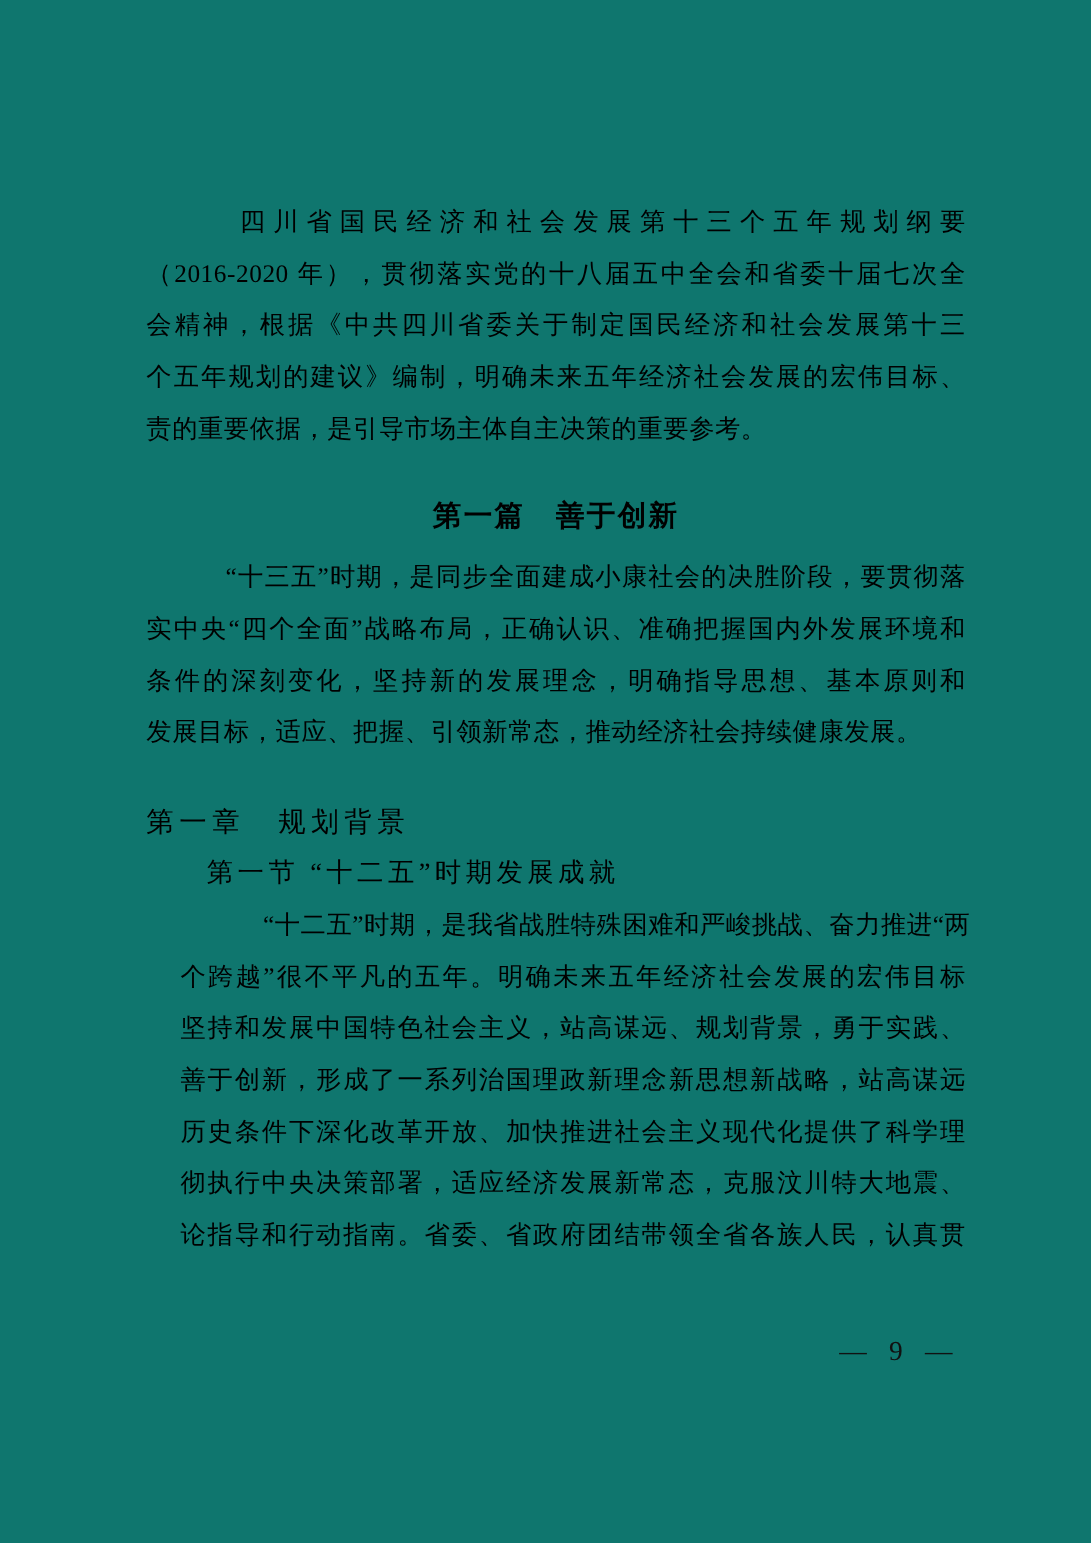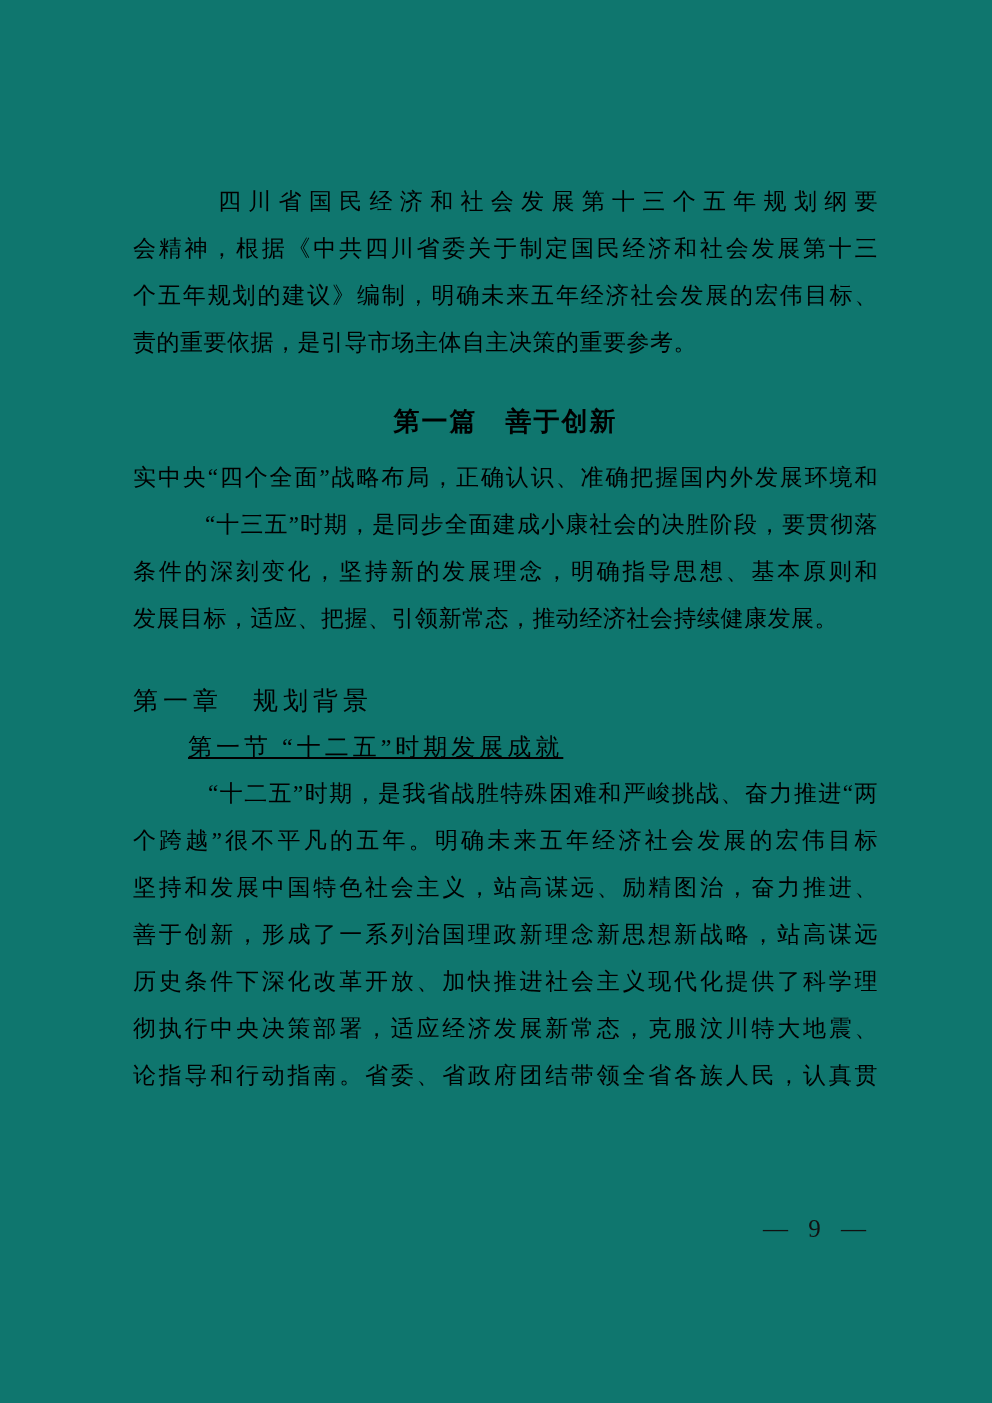--- a/index.html
+++ b/index.html
@@ -91,6 +91,7 @@
 
     <div>
       <div class="line indent-p1">四川省国民经济和社会发展第十三个五年规划纲要</div>
+      <div class="line">（2016-2020 年），贯彻落实党的十八届五中全会和省委十届七次全</div>
       <div class="line">会精神，根据《中共四川省委关于制定国民经济和社会发展第十三</div>
       <div class="line">个五年规划的建议》编制，明确未来五年经济社会发展的宏伟目标、</div>
       <div class="line last">责的重要依据，是引导市场主体自主决策的重要参考。</div>

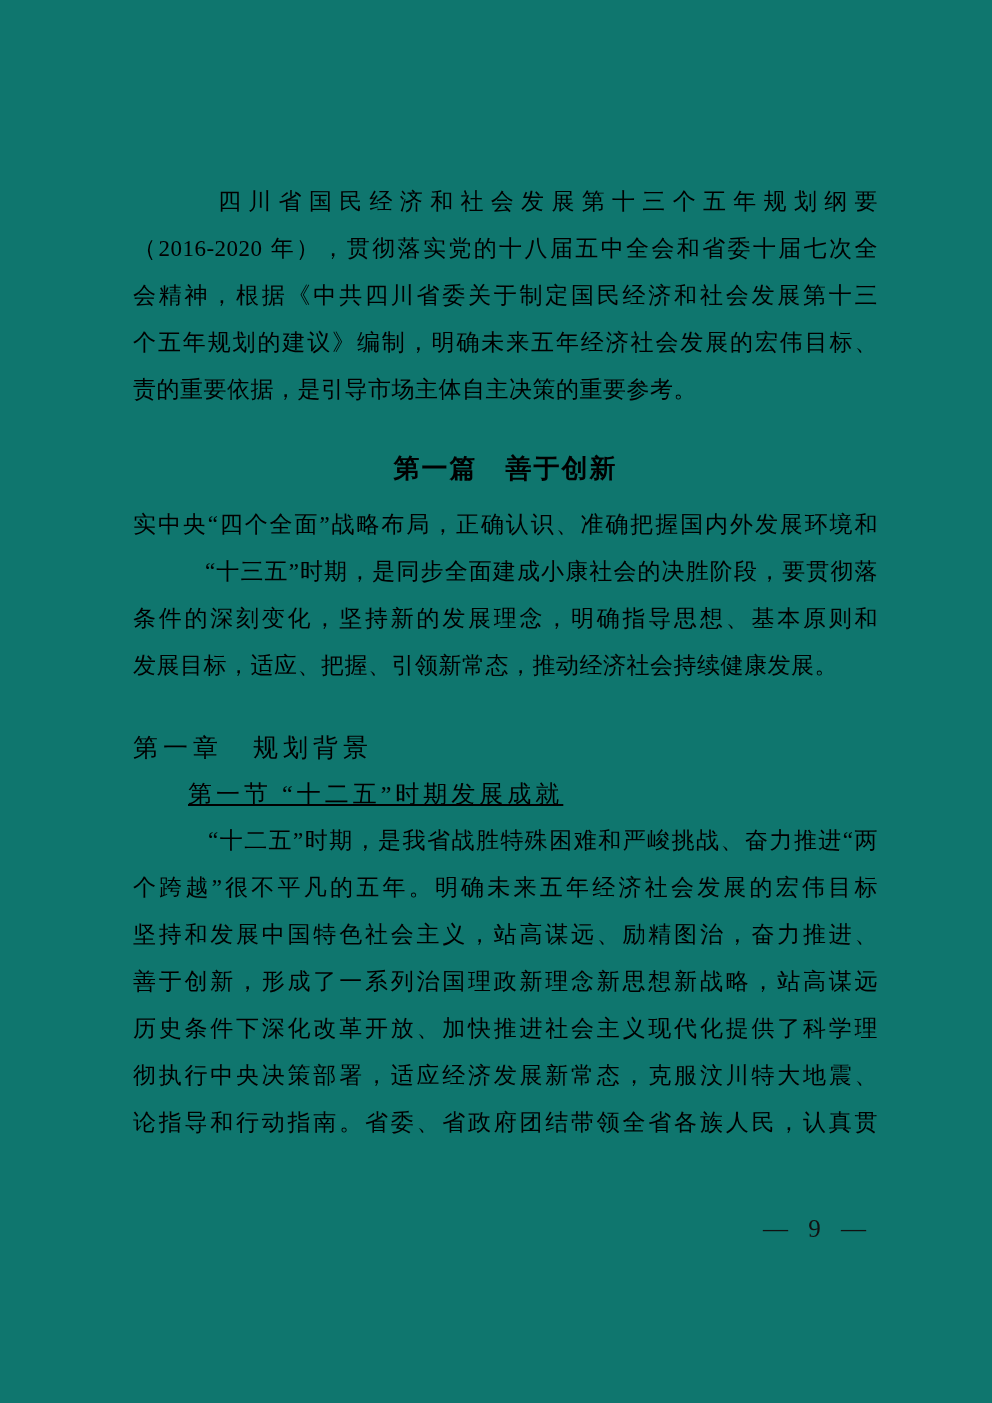--- a/index.html
+++ b/index.html
@@ -100,8 +100,8 @@
     <h2 class="part-heading">第一篇　善于创新</h2>
 
     <div>
+      <div class="line indent-p2">“十三五”时期，是同步全面建成小康社会的决胜阶段，要贯彻落</div>
       <div class="line">实中央“四个全面”战略布局，正确认识、准确把握国内外发展环境和</div>
-      <div class="line indent-p2">“十三五”时期，是同步全面建成小康社会的决胜阶段，要贯彻落</div>
       <div class="line">条件的深刻变化，坚持新的发展理念，明确指导思想、基本原则和</div>
       <div class="line last">发展目标，适应、把握、引领新常态，推动经济社会持续健康发展。</div>
     </div>

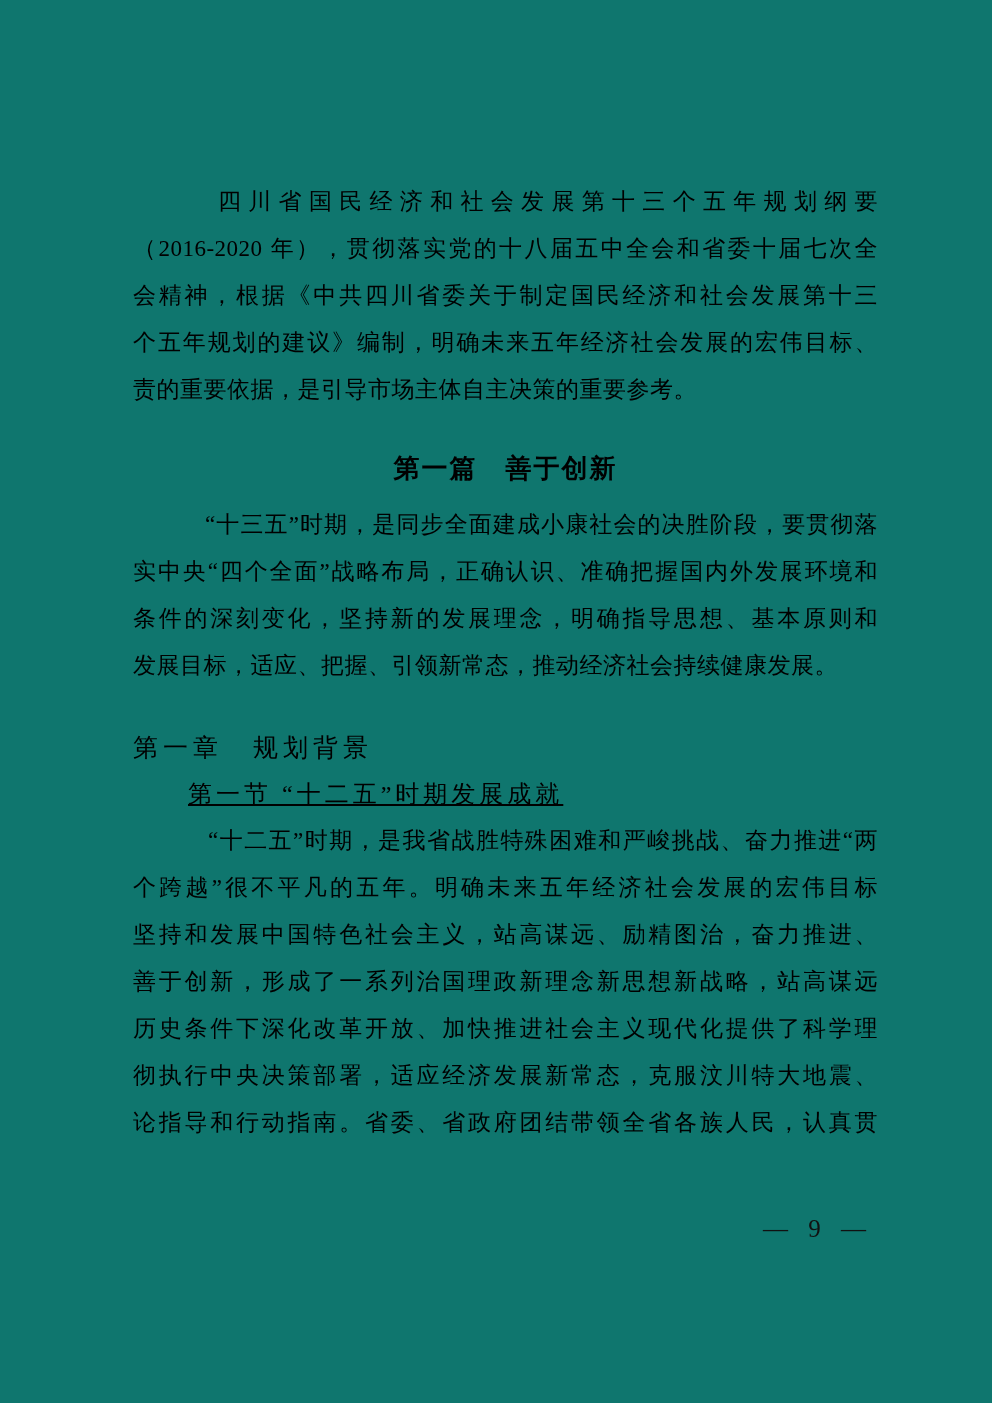--- a/index.html
+++ b/index.html
@@ -67,7 +67,6 @@
     text-align: left;
     text-indent: 55px;
     letter-spacing: 4px;
-    text-decoration: underline;
   }
   .para3-wrap { margin-top: 3px; }
 

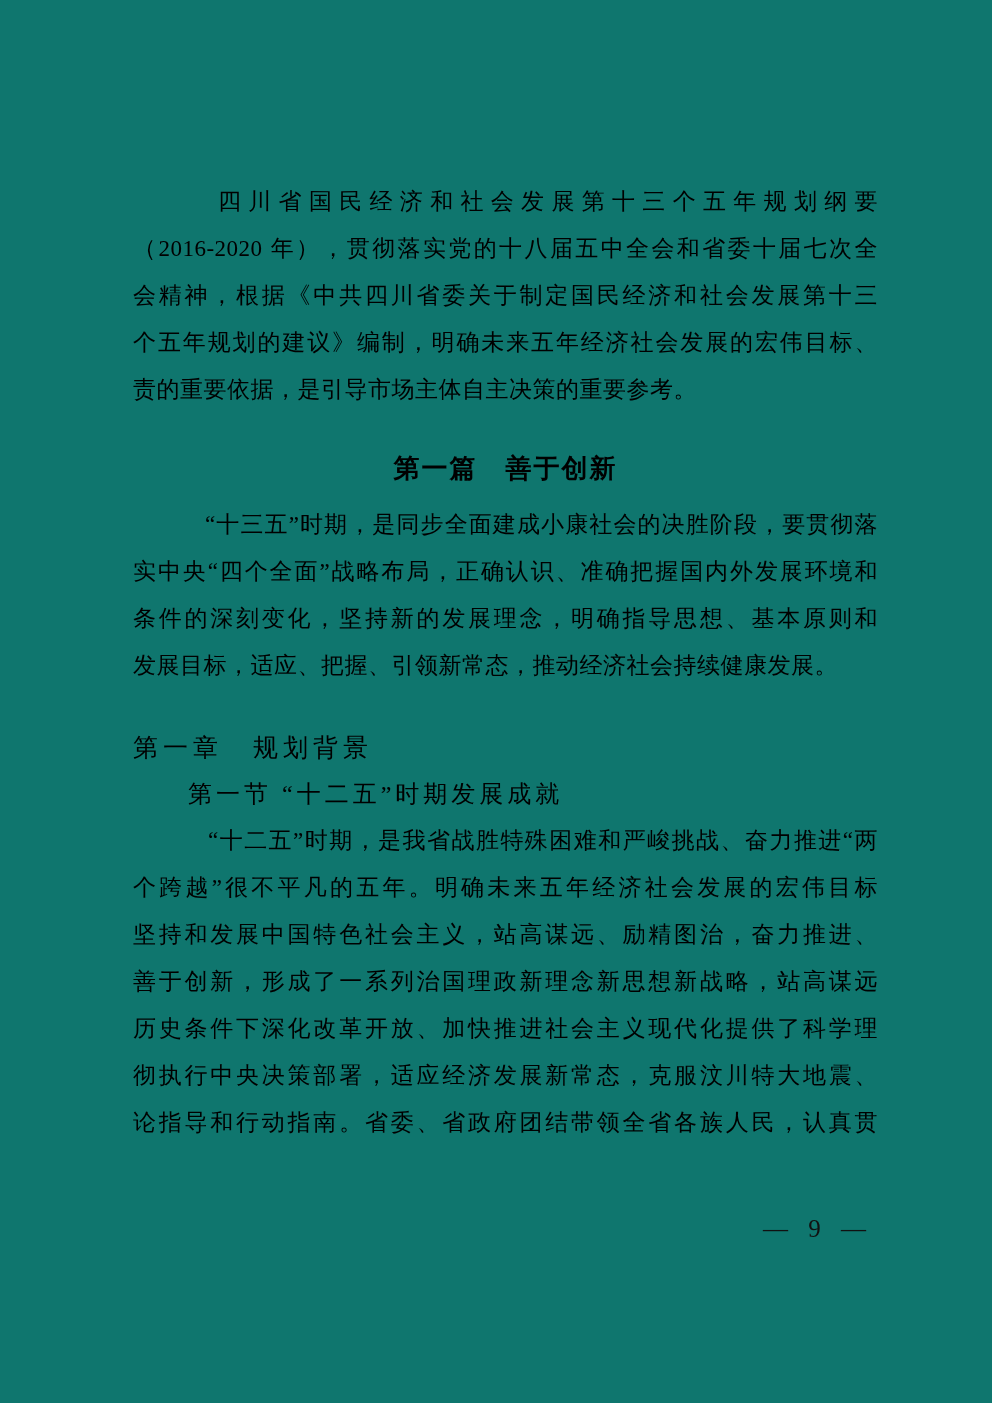--- a/index.html
+++ b/index.html
@@ -68,7 +68,7 @@
     text-indent: 55px;
     letter-spacing: 4px;
   }
-  .para3-wrap { margin-top: 3px; }
+  .para3-wrap { margin-top: 3px; margin-left: 31px; }
 
   .page-number {
     position: absolute;

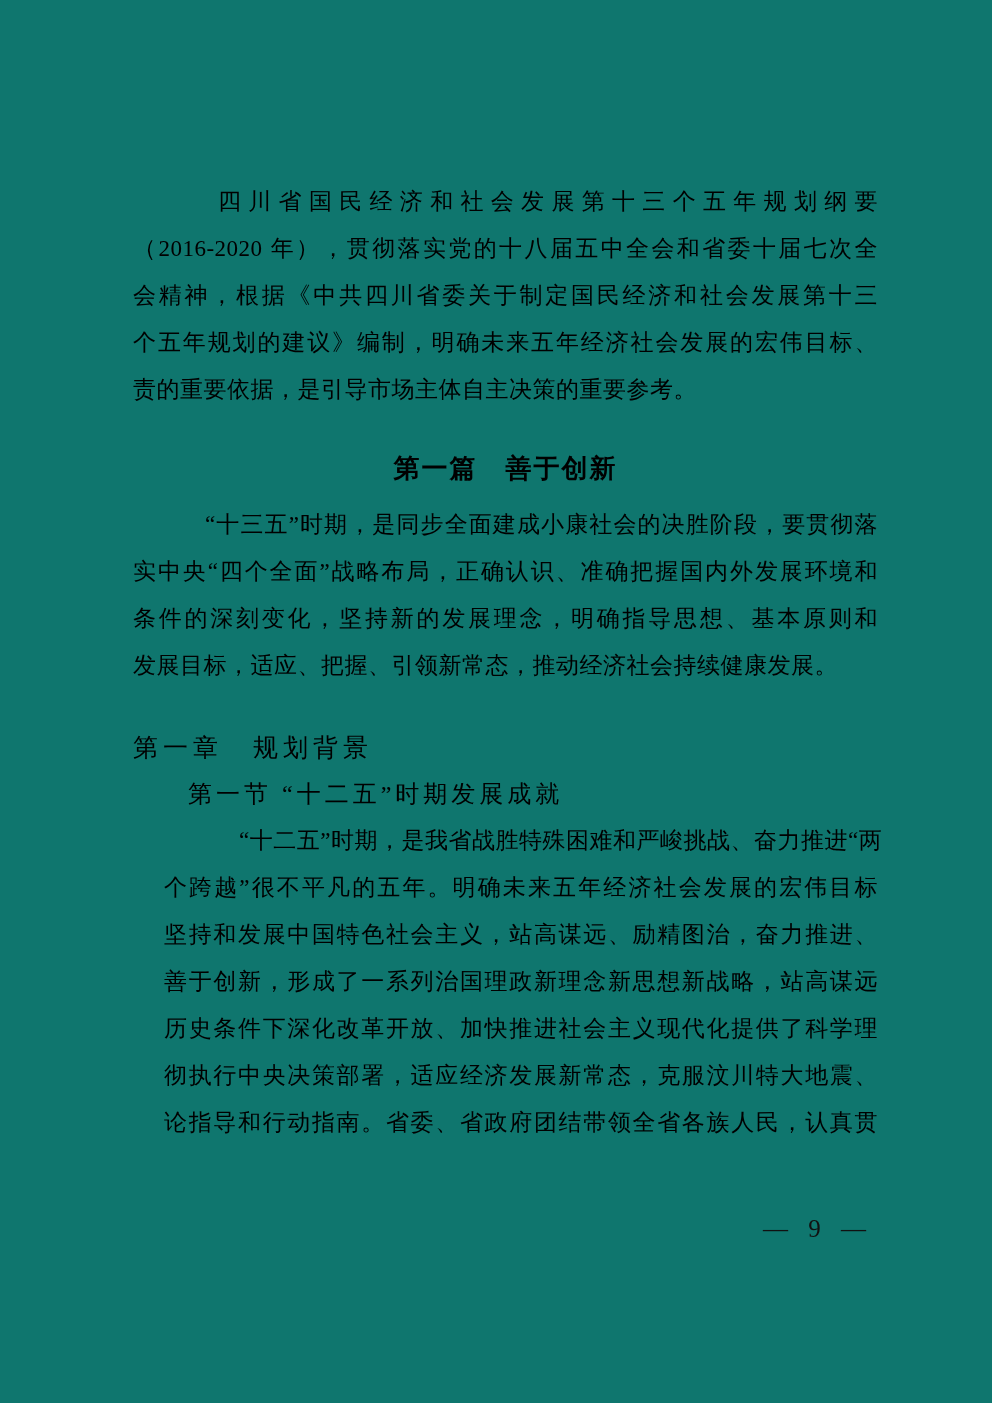--- a/index.html
+++ b/index.html
@@ -112,7 +112,7 @@
     <div class="para3-wrap">
       <div class="line indent-p3">“十二五”时期，是我省战胜特殊困难和严峻挑战、奋力推进“两</div>
       <div class="line">个跨越”很不平凡的五年。明确未来五年经济社会发展的宏伟目标</div>
-      <div class="line">坚持和发展中国特色社会主义，站高谋远、励精图治，奋力推进、</div>
+      <div class="line">坚持和发展中国特色社会主义，站高谋远、规划背景，勇于实践、</div>
       <div class="line">善于创新，形成了一系列治国理政新理念新思想新战略，站高谋远</div>
       <div class="line">历史条件下深化改革开放、加快推进社会主义现代化提供了科学理</div>
       <div class="line">彻执行中央决策部署，适应经济发展新常态，克服汶川特大地震、</div>

